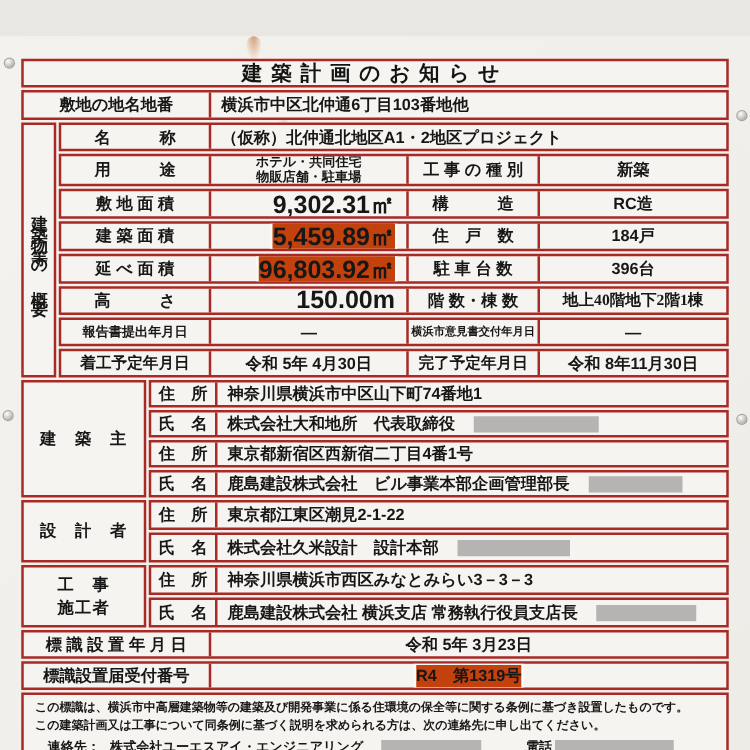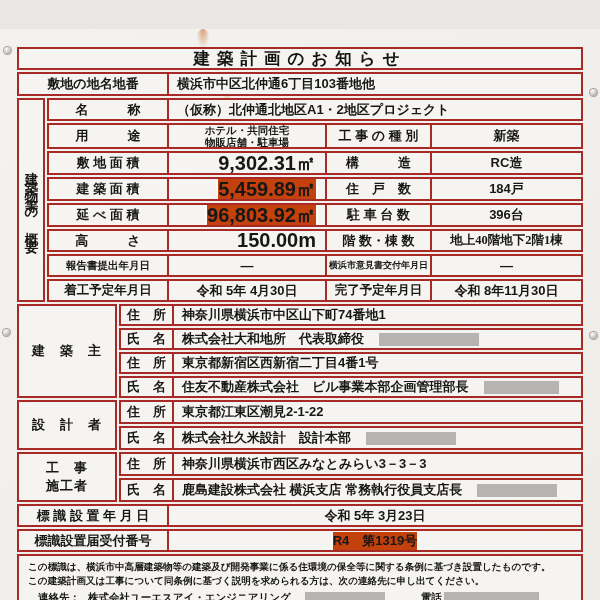--- a/index.html
+++ b/index.html
@@ -182,7 +182,7 @@
         <div class="row h22">
           <div class="cell lab w-sub">氏　名</div>
           <div class="cell val-l grow">
-            <span>住友不動産株式会社　ビル事業本部企画管理部長</span>
+            <span>鹿島建設株式会社　ビル事業本部企画管理部長</span>
             <span class="redact r75"></span>
           </div>
         </div>

